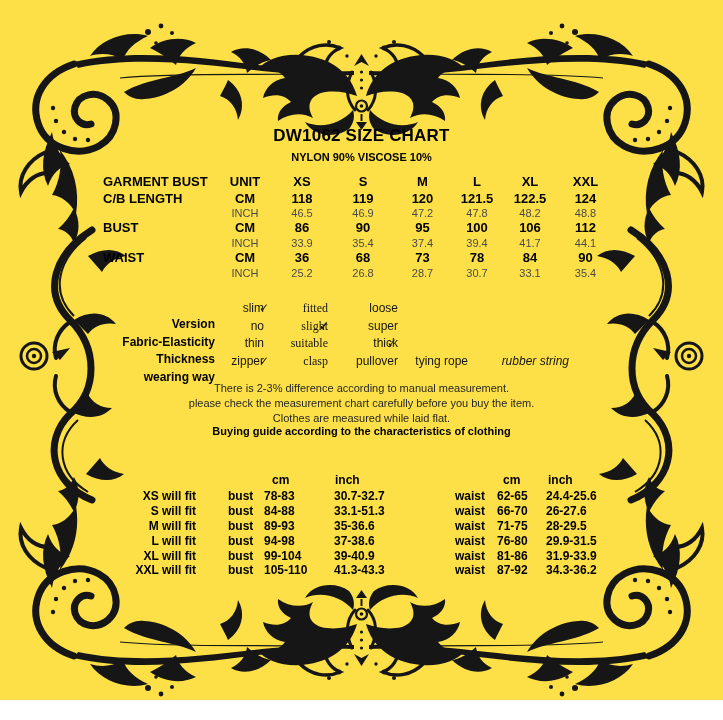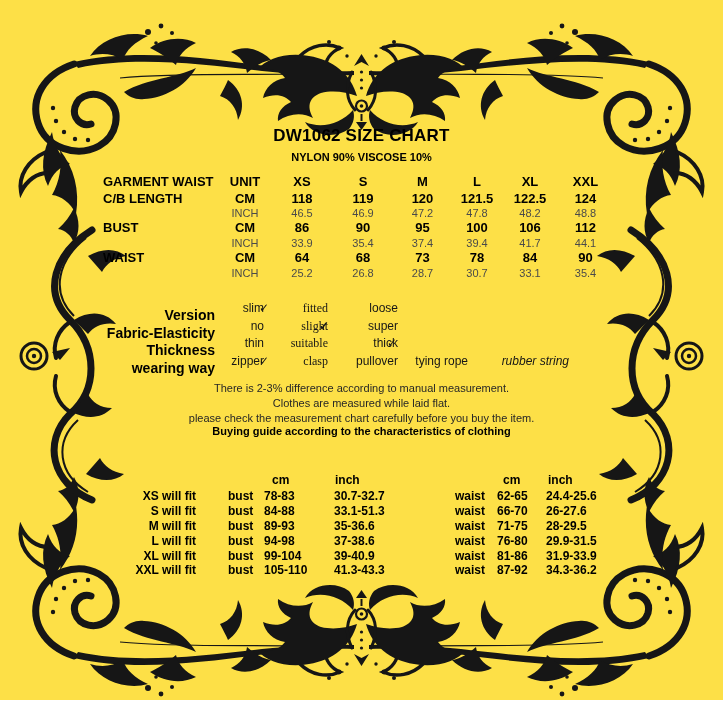--- a/index.html
+++ b/index.html
@@ -130,7 +130,7 @@
     <div class="subtitle">NYLON 90% VISCOSE 10%</div>
 
     <div class="size-grid">
-      <div class="bld lft">GARMENT WAIST</div>
+      <div class="bld lft">GARMENT BUST</div>
       <div class="bld">UNIT</div>
       <div class="bld">XS</div>
       <div class="bld">S</div>

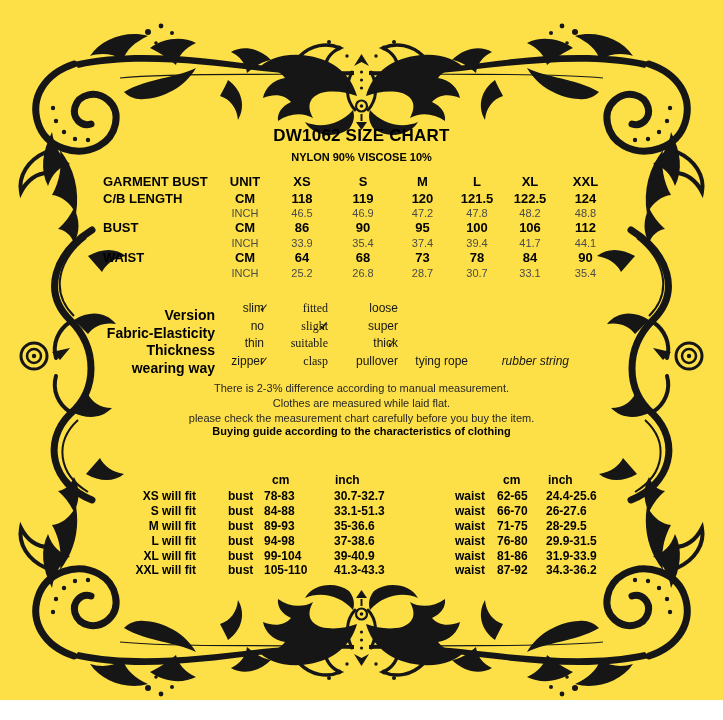--- a/index.html
+++ b/index.html
@@ -177,7 +177,7 @@
 
       <div class="bld lft">WAIST</div>
       <div class="bld">CM</div>
-      <div class="bld">64</div>
+      <div class="bld">36</div>
       <div class="bld">68</div>
       <div class="bld">73</div>
       <div class="bld">78</div>

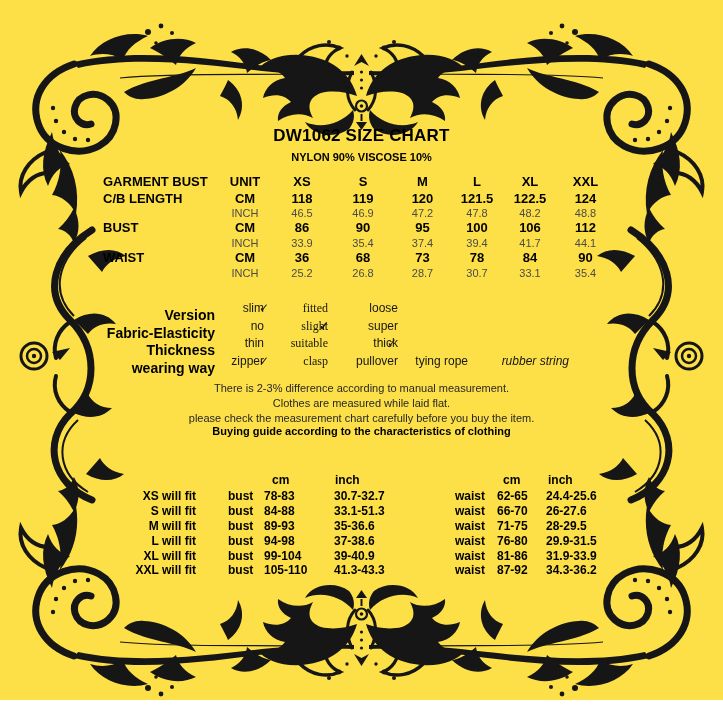--- a/index.html
+++ b/index.html
@@ -24,8 +24,8 @@
 
   .attrs { position:absolute; left:80px; top:300px; width:560px; }
   .attr-row { position:relative; height:17.5px; }
-  .attr-label { position:absolute; left:0; top:7px; width:135px; text-align:right;
-                font-weight:bold; font-size:14px; line-height:17.5px; }
+  .attr-label { position:absolute; left:0; top:16px; width:135px; text-align:right;
+                font-weight:bold; font-size:12px; line-height:17.5px; }
   .slot { position:absolute; top:0; text-align:right; font-size:12px; line-height:17.5px; color:#161616; }
   .s1 { left:144px; width:40px; } .s2 { left:200px; width:48px;font-family:Liberation Serif, serif; }
   .s3 { left:266px; width:52px; } .s4 { left:328px; width:60px; }

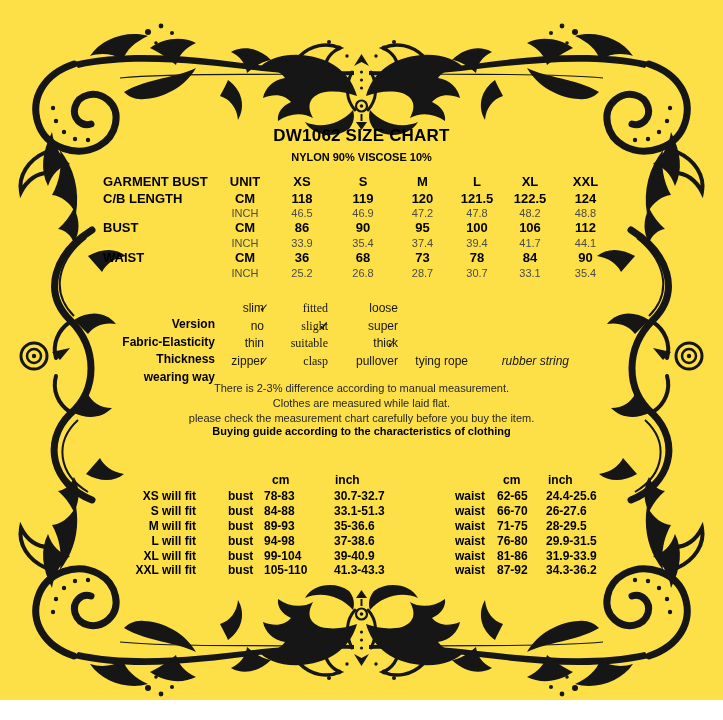--- a/index.html
+++ b/index.html
@@ -225,8 +225,8 @@
 
     <div class="notes">
       <div>There is 2-3% difference according to manual measurement.</div>
+      <div>please check the measurement chart carefully before you buy the item.</div>
       <div>Clothes are measured while laid flat.</div>
-      <div>please check the measurement chart carefully before you buy the item.</div>
     </div>
 
     <div class="bg-title">Buying guide according to the characteristics of clothing</div>

